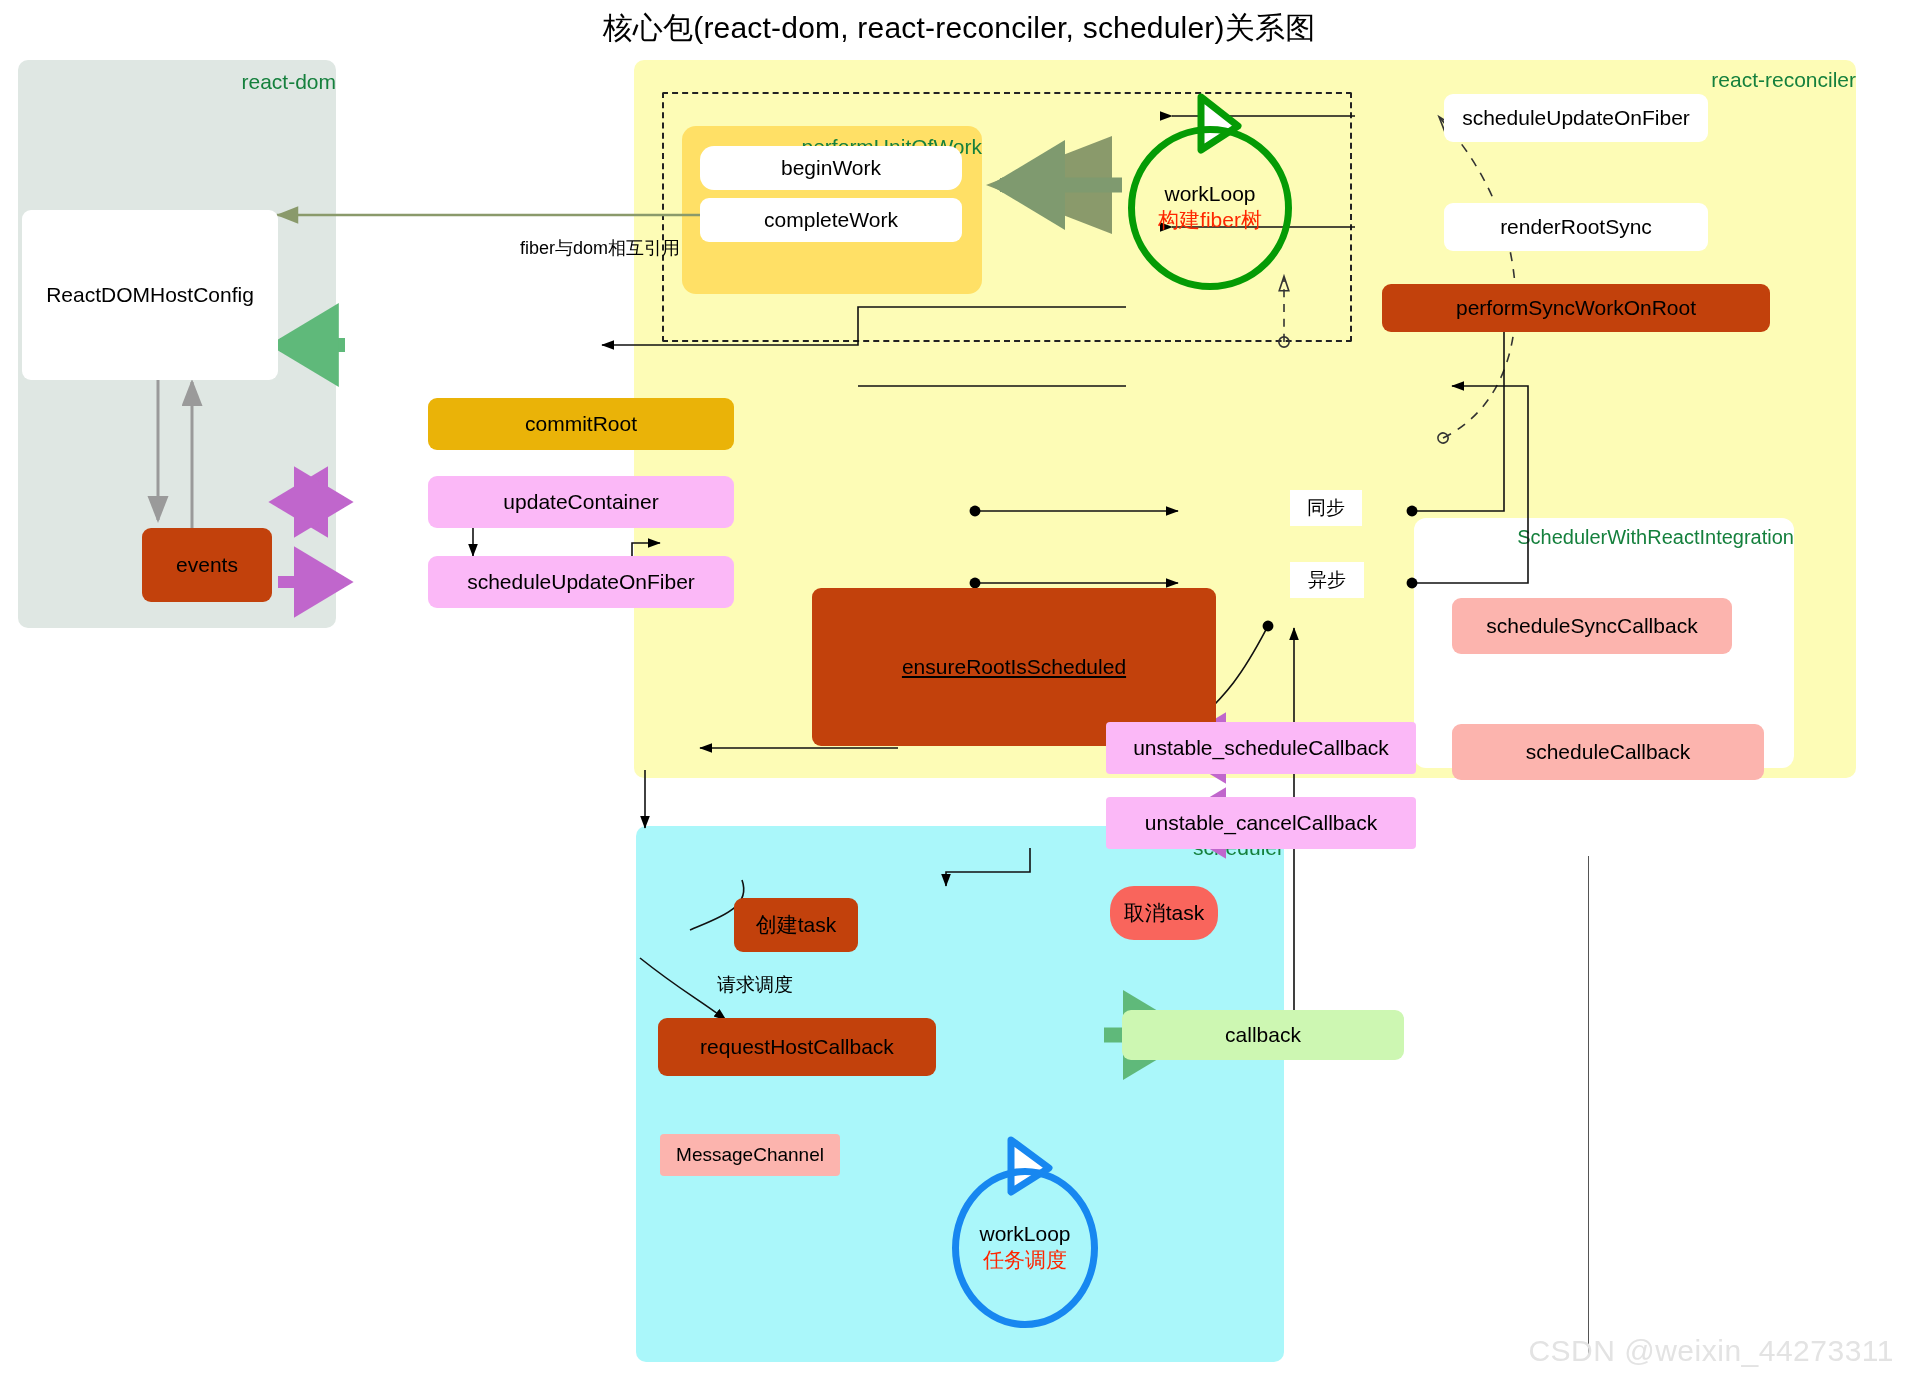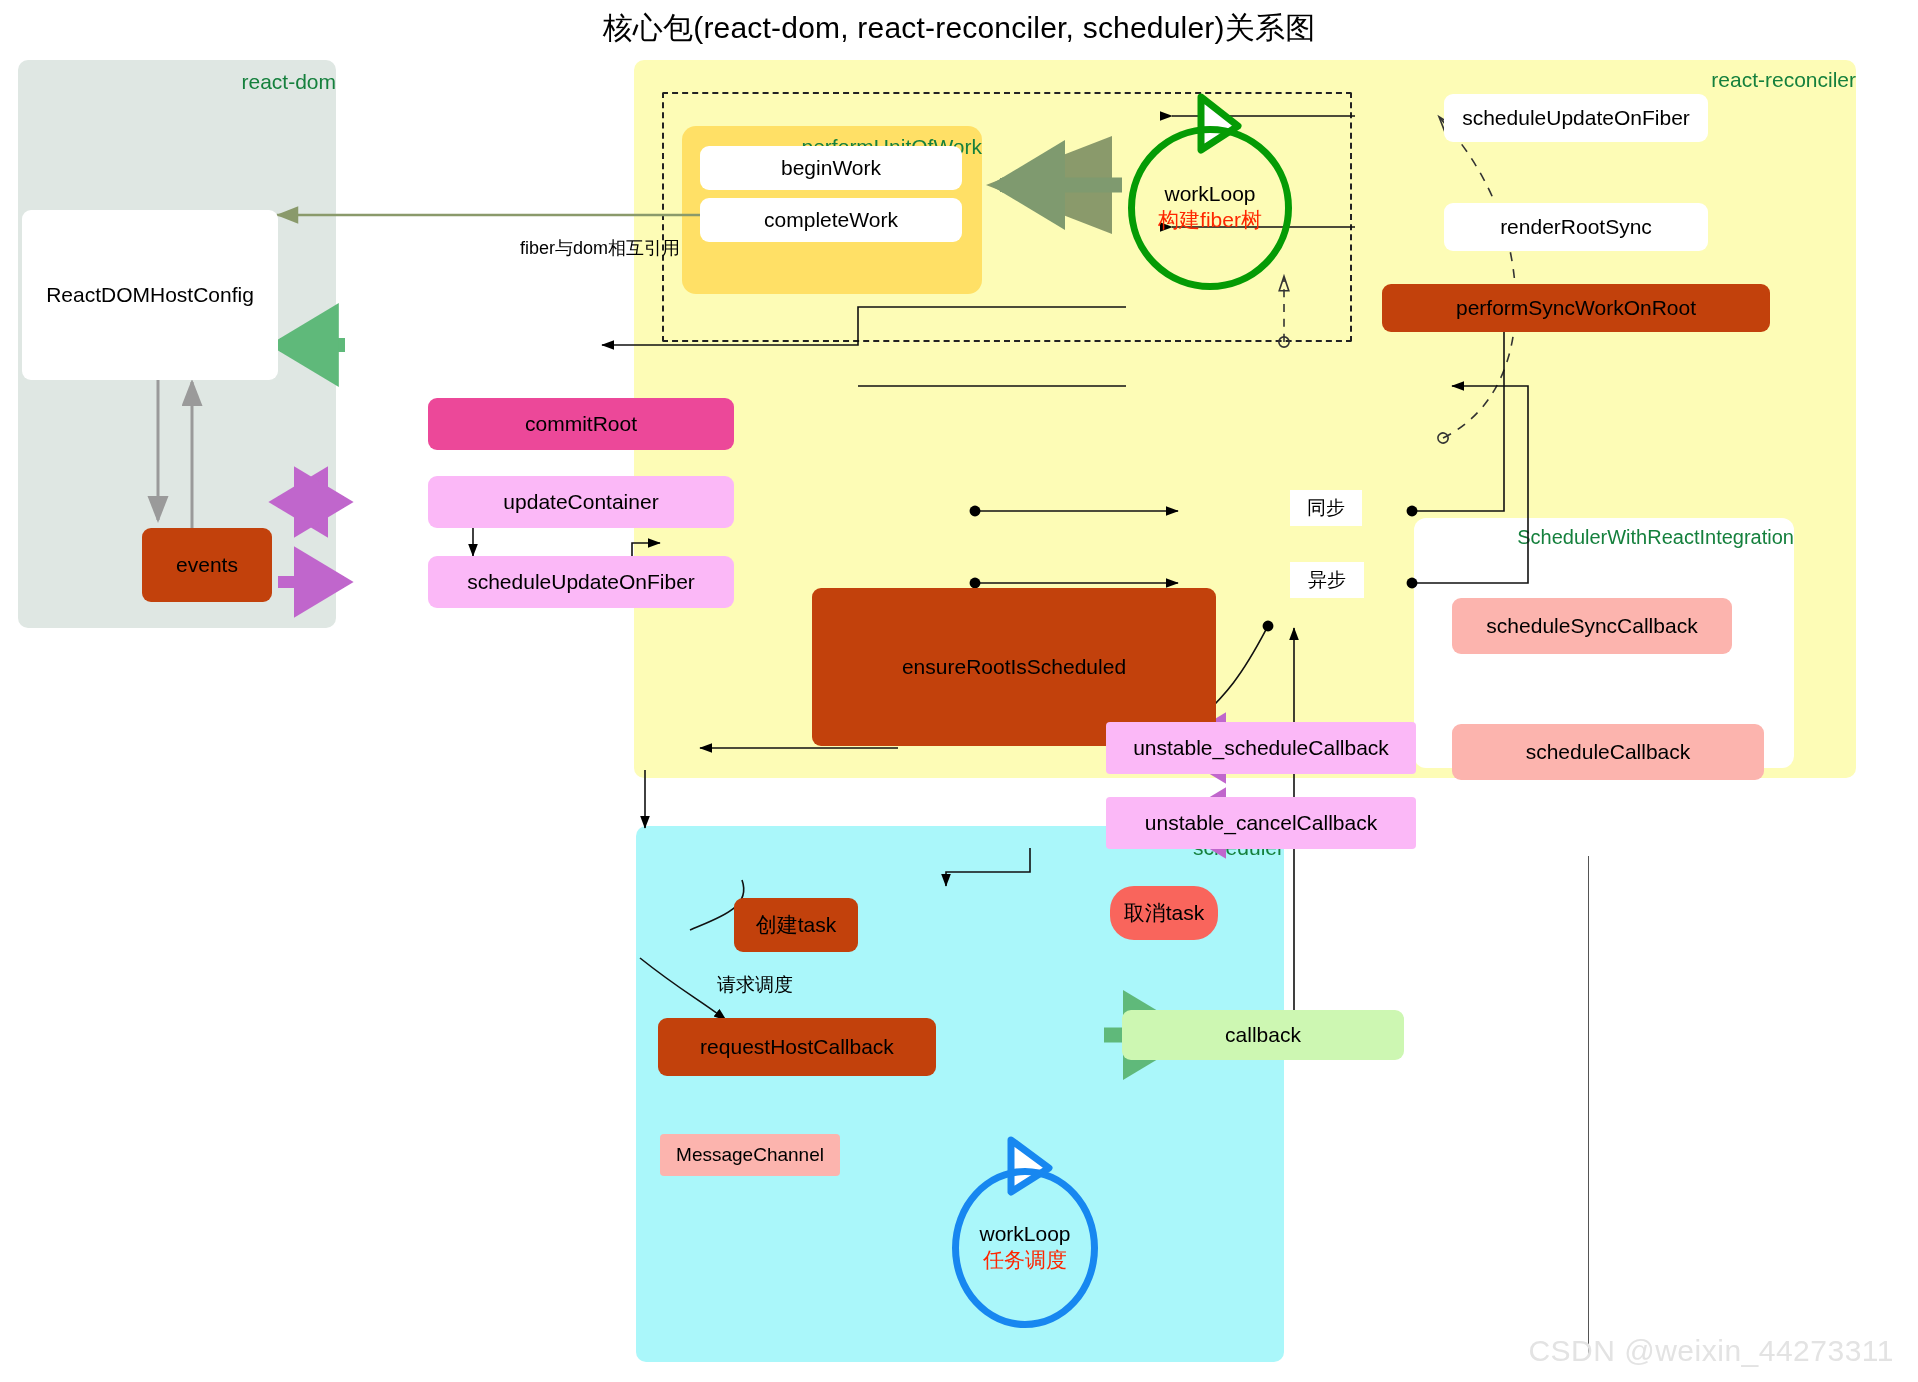--- a/index.html
+++ b/index.html
@@ -200,7 +200,7 @@
     <span>events</span>
   </div>
 
-  <div class="abs node white" id="n-beginwork" style="left:700px;top:146px;width:262px;height:44px;">
+  <div class="abs node white" id="n-beginwork" style="left:700px;top:146px;width:262px;height:44px;border-radius:14px;">
     <span>beginWork</span>
   </div>
   <div class="abs node white" id="n-completework" style="left:700px;top:198px;width:262px;height:44px;">

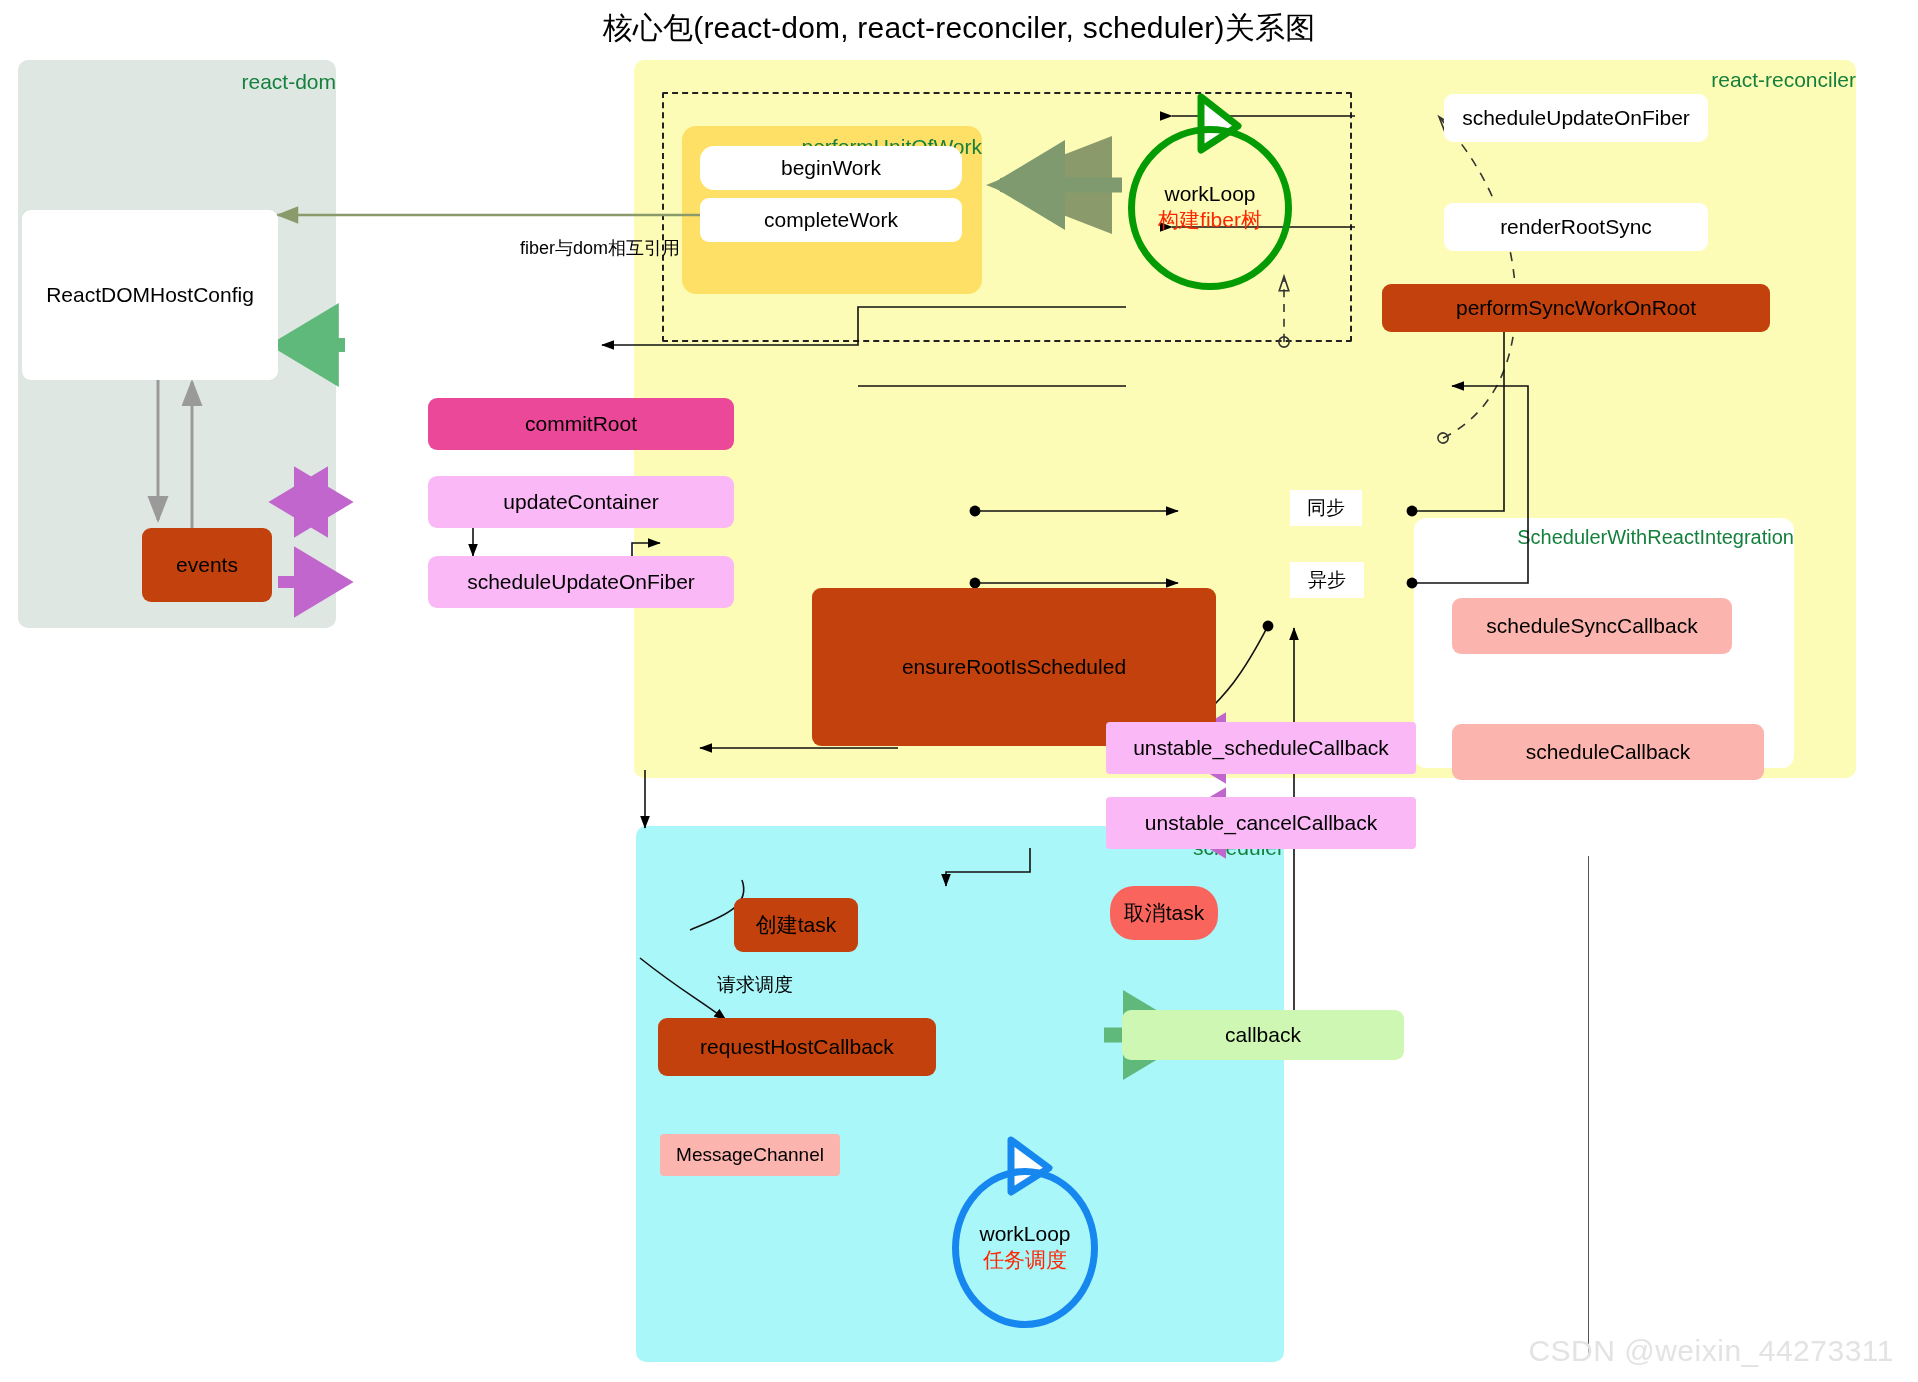--- a/index.html
+++ b/index.html
@@ -30,7 +30,7 @@
   .white{background:#ffffff;}
   .purple{background:#c2410c;}
   .magenta{background:#fbb8f7;}
-  .green{background:#ec4899;}
+  .green{background:#eab308;}
   .salmon{background:#fcb4ae;}
   .red{background:#f9655c;}
   .lgreen{background:#cdf7b2;}

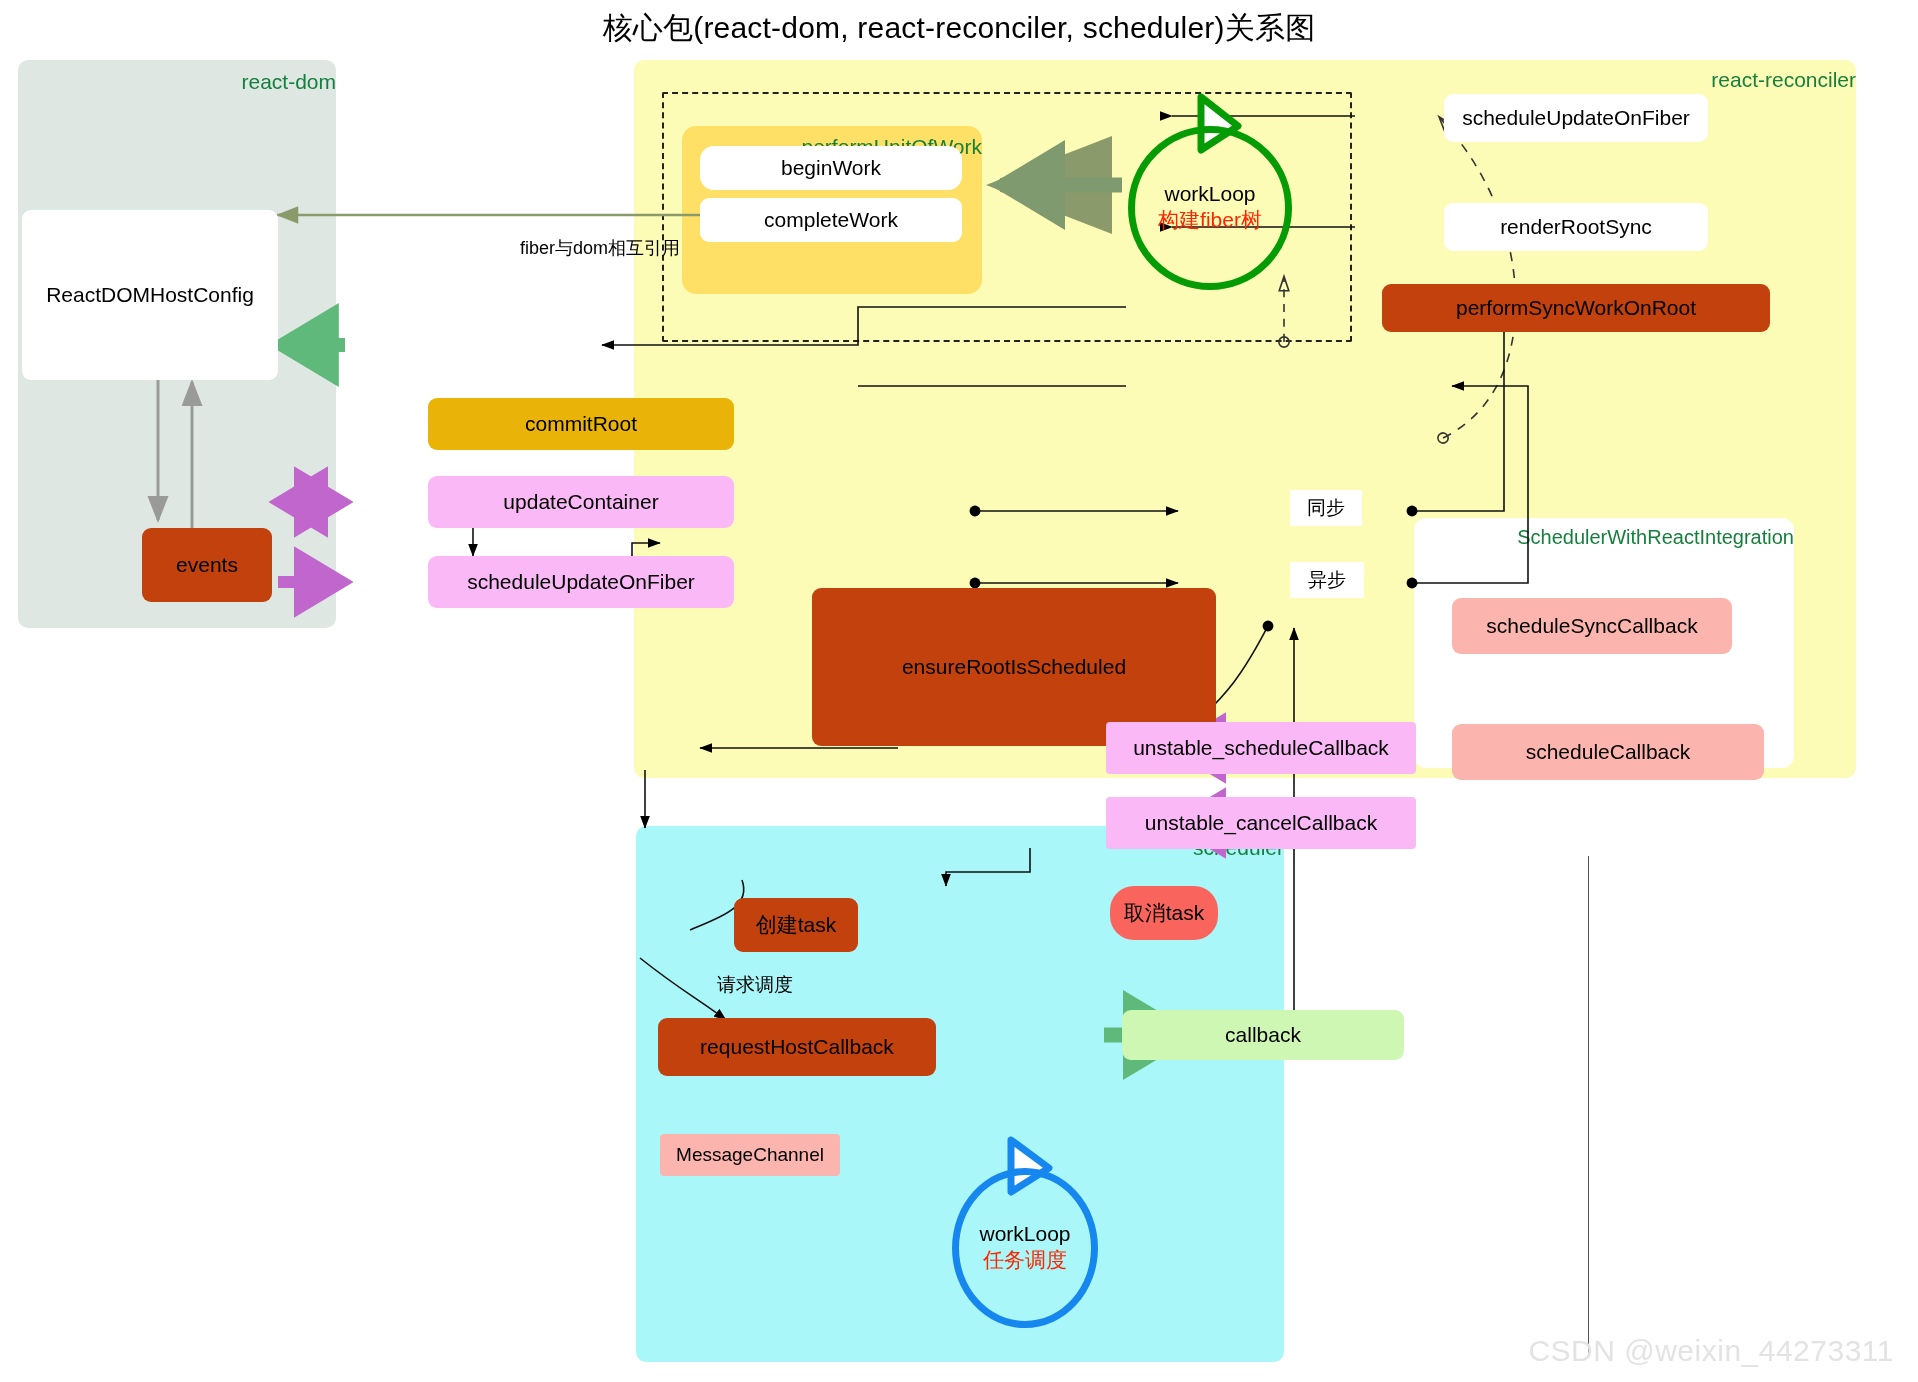--- a/index.html
+++ b/index.html
@@ -234,7 +234,7 @@
     <span>scheduleUpdateOnFiber</span>
   </div>
 
-  <div class="abs node purple" id="n-eris" style="left:812px;top:588px;width:404px;height:158px;">
+  <div class="abs node purple" id="n-eris" style="left:812px;top:588px;width:404px;height:158px;text-decoration:underline;">
     <span>ensureRootIsScheduled</span>
   </div>
 

